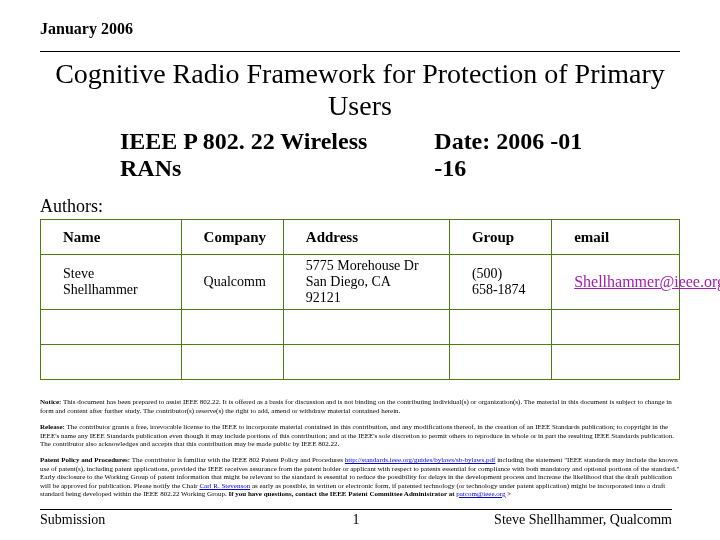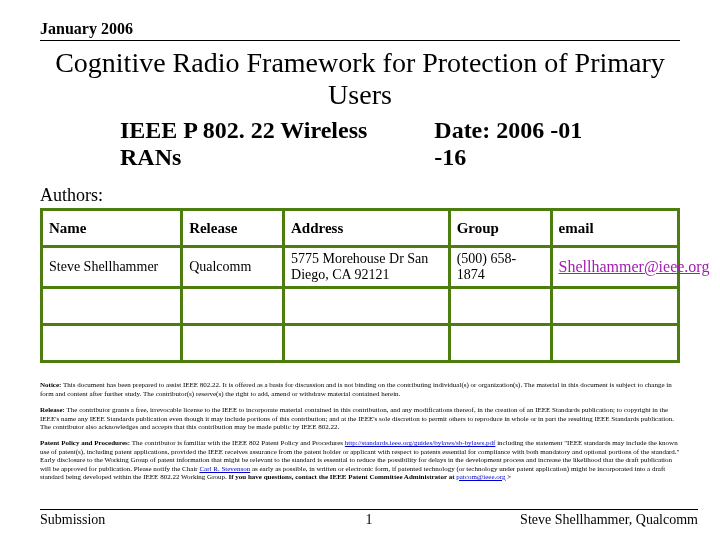--- a/index.html
+++ b/index.html
@@ -20,7 +20,7 @@
     font-weight: bold;
     font-size: 16px;
     border-bottom: 1.5px solid #000;
-    padding-bottom: 2px;
+    padding-bottom: 13px;
   }
   .title {
     text-align: center;

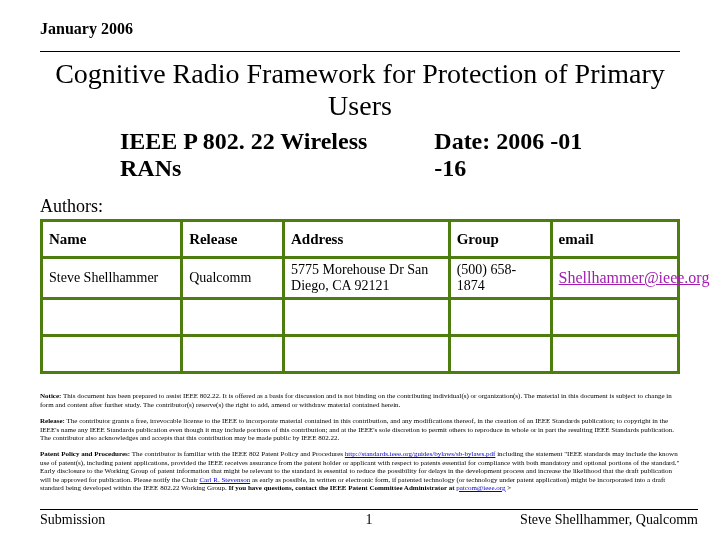--- a/index.html
+++ b/index.html
@@ -49,9 +49,9 @@
     table-layout: fixed;
   }
   table.authors th, table.authors td {
-    border: 3px solid #4d7c0f;
+    border: 1px solid #4d7c0f;
     font-size: 14px;
-    padding: 3px 6px;
+    padding: 3px 22px;
     vertical-align: middle;
     height: 28px;
     text-align: left;

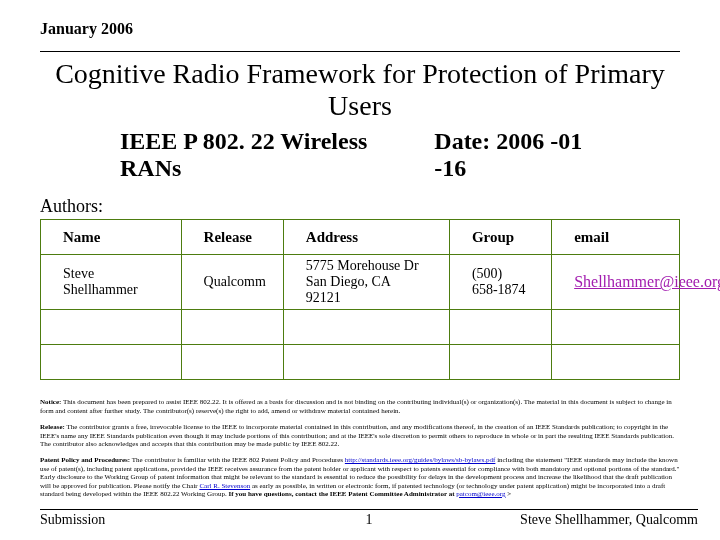--- a/index.html
+++ b/index.html
@@ -113,7 +113,7 @@
   <tbody>
       <tr>
     <th>Name</th>
-    <th>Release</th>
+    <th>Company</th>
     <th>Address</th>
     <th>Group</th>
     <th>email</th>

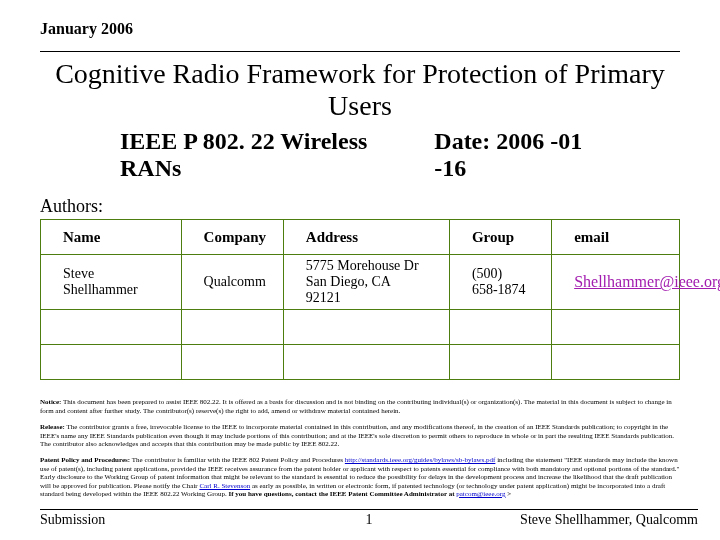--- a/index.html
+++ b/index.html
@@ -77,7 +77,7 @@
     position: absolute;
     bottom: 12px;
     left: 40px;
-    right: 22px;
+    right: 48px;
     border-top: 1px solid #000;
     display: flex;
     justify-content: space-between;

